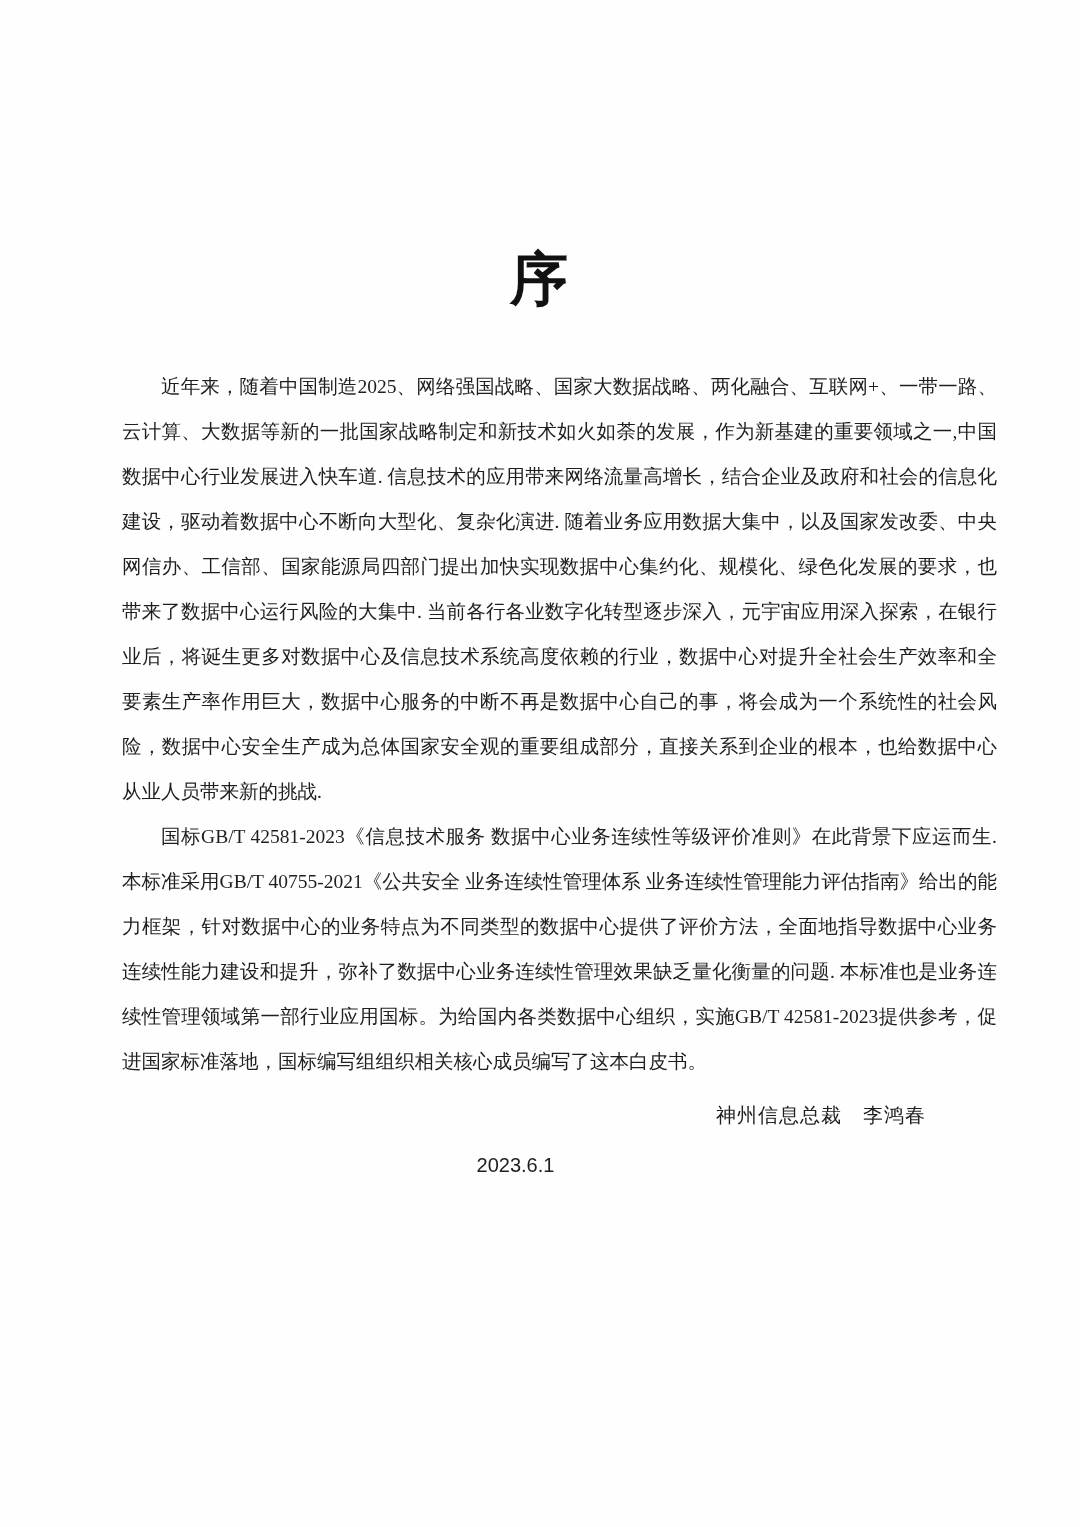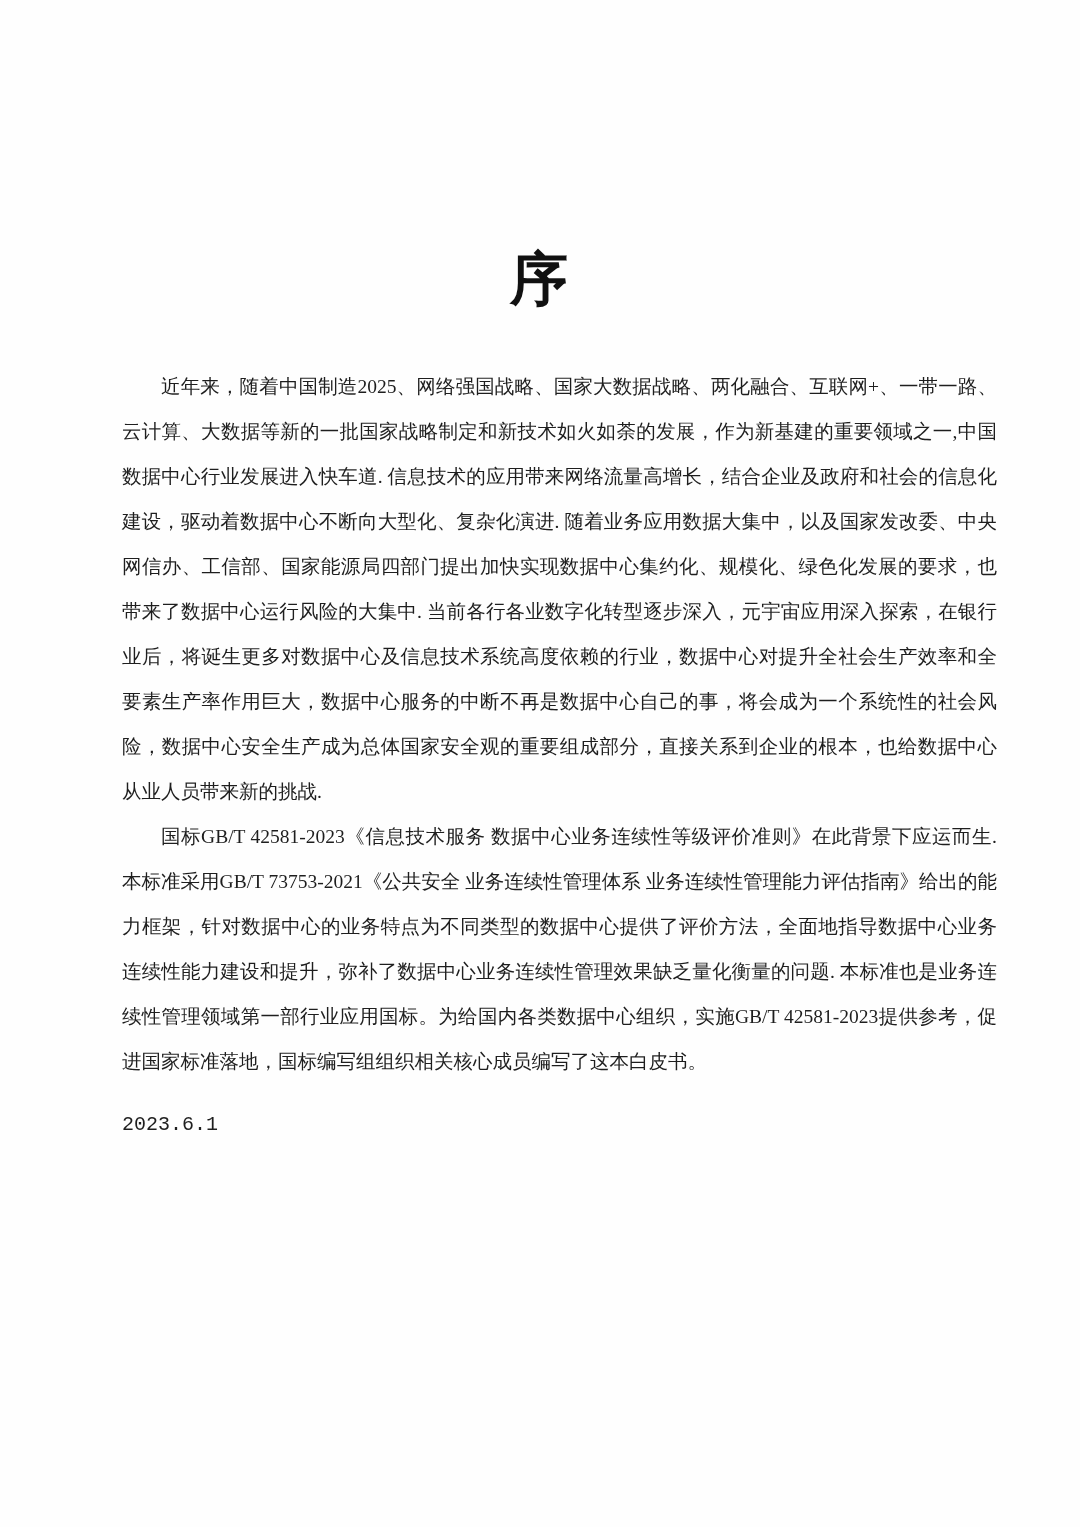--- a/index.html
+++ b/index.html
@@ -67,7 +67,7 @@
 
   <div class="body-text">
     <p>近年来，随着中国制造2025、网络强国战略、国家大数据战略、两化融合、互联网+、一带一路、云计算、大数据等新的一批国家战略制定和新技术如火如荼的发展，作为新基建的重要领域之一,中国数据中心行业发展进入快车道. 信息技术的应用带来网络流量高增长，结合企业及政府和社会的信息化建设，驱动着数据中心不断向大型化、复杂化演进. 随着业务应用数据大集中，以及国家发改委、中央网信办、工信部、国家能源局四部门提出加快实现数据中心集约化、规模化、绿色化发展的要求，也带来了数据中心运行风险的大集中. 当前各行各业数字化转型逐步深入，元宇宙应用深入探索，在银行业后，将诞生更多对数据中心及信息技术系统高度依赖的行业，数据中心对提升全社会生产效率和全要素生产率作用巨大，数据中心服务的中断不再是数据中心自己的事，将会成为一个系统性的社会风险，数据中心安全生产成为总体国家安全观的重要组成部分，直接关系到企业的根本，也给数据中心从业人员带来新的挑战.</p>
-    <p>国标GB/T 42581-2023《信息技术服务 数据中心业务连续性等级评价准则》在此背景下应运而生. 本标准采用GB/T 73753-2021《公共安全 业务连续性管理体系 业务连续性管理能力评估指南》给出的能力框架，针对数据中心的业务特点为不同类型的数据中心提供了评价方法，全面地指导数据中心业务连续性能力建设和提升，弥补了数据中心业务连续性管理效果缺乏量化衡量的问题. 本标准也是业务连续性管理领域第一部行业应用国标。为给国内各类数据中心组织，实施GB/T 42581-2023提供参考，促进国家标准落地，国标编写组组织相关核心成员编写了这本白皮书。</p>
+    <p>国标GB/T 42581-2023《信息技术服务 数据中心业务连续性等级评价准则》在此背景下应运而生. 本标准采用GB/T 40755-2021《公共安全 业务连续性管理体系 业务连续性管理能力评估指南》给出的能力框架，针对数据中心的业务特点为不同类型的数据中心提供了评价方法，全面地指导数据中心业务连续性能力建设和提升，弥补了数据中心业务连续性管理效果缺乏量化衡量的问题. 本标准也是业务连续性管理领域第一部行业应用国标。为给国内各类数据中心组织，实施GB/T 42581-2023提供参考，促进国家标准落地，国标编写组组织相关核心成员编写了这本白皮书。</p>
   </div>
 
   <div class="signature-block">

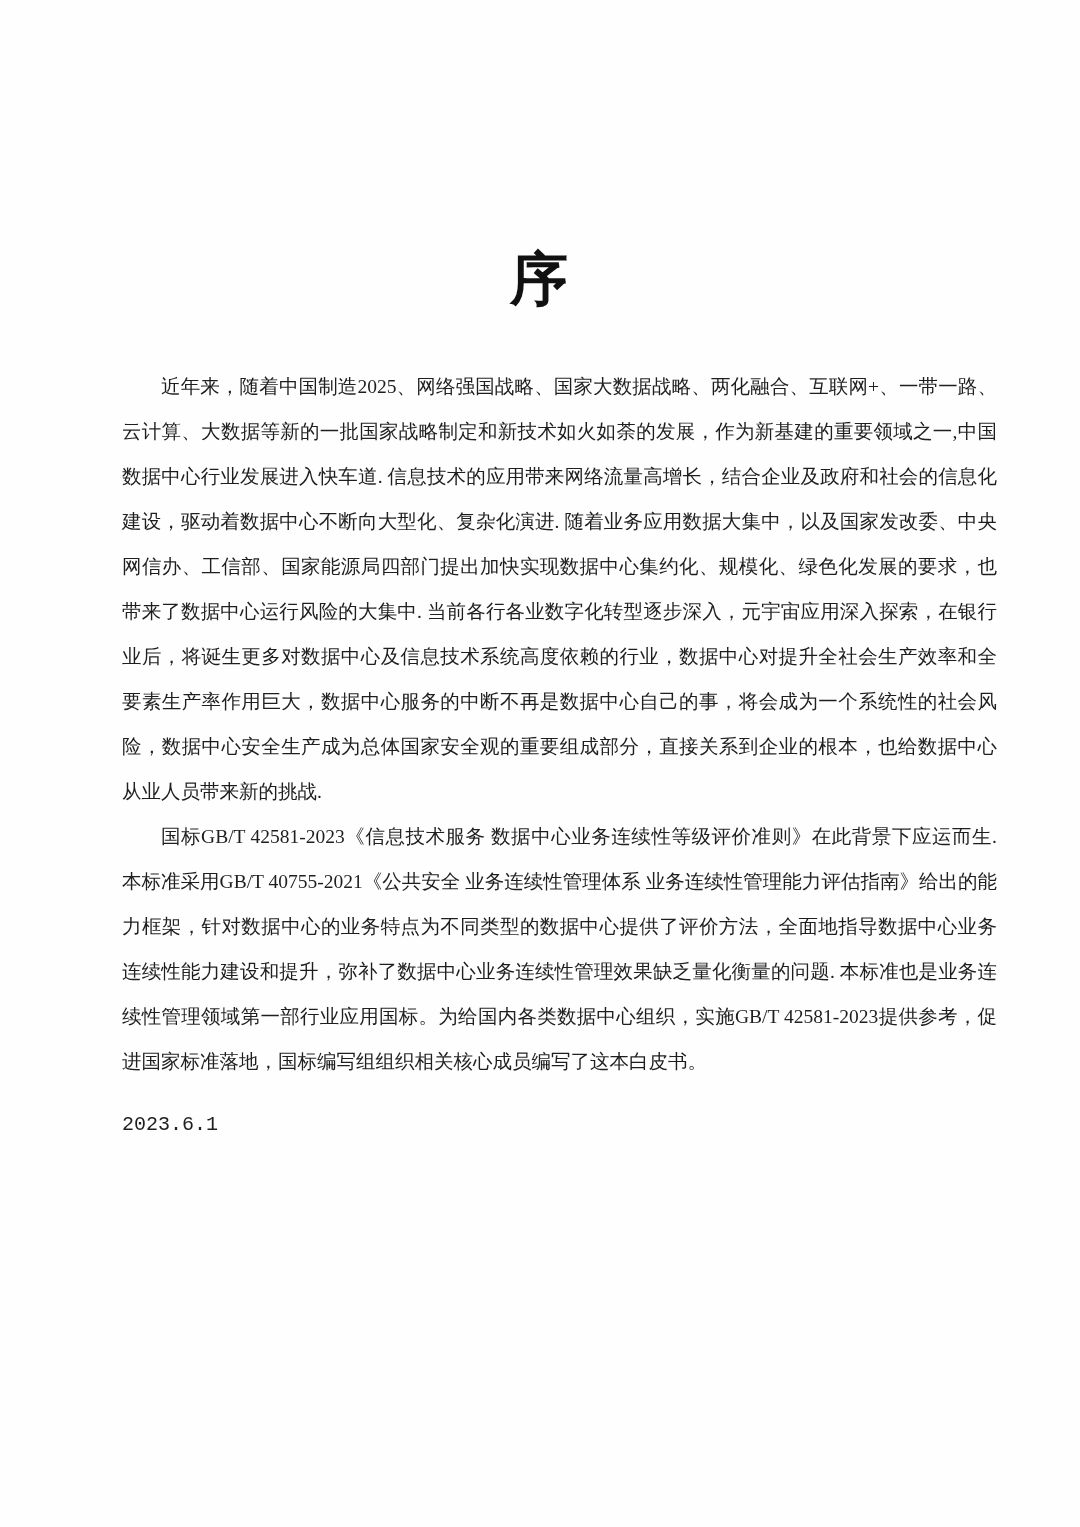--- a/index.html
+++ b/index.html
@@ -71,6 +71,7 @@
   </div>
 
   <div class="signature-block">
+    <div class="signature">神州信息总裁　李鸿春</div>
     <div class="date">2023.6.1</div>
   </div>
 

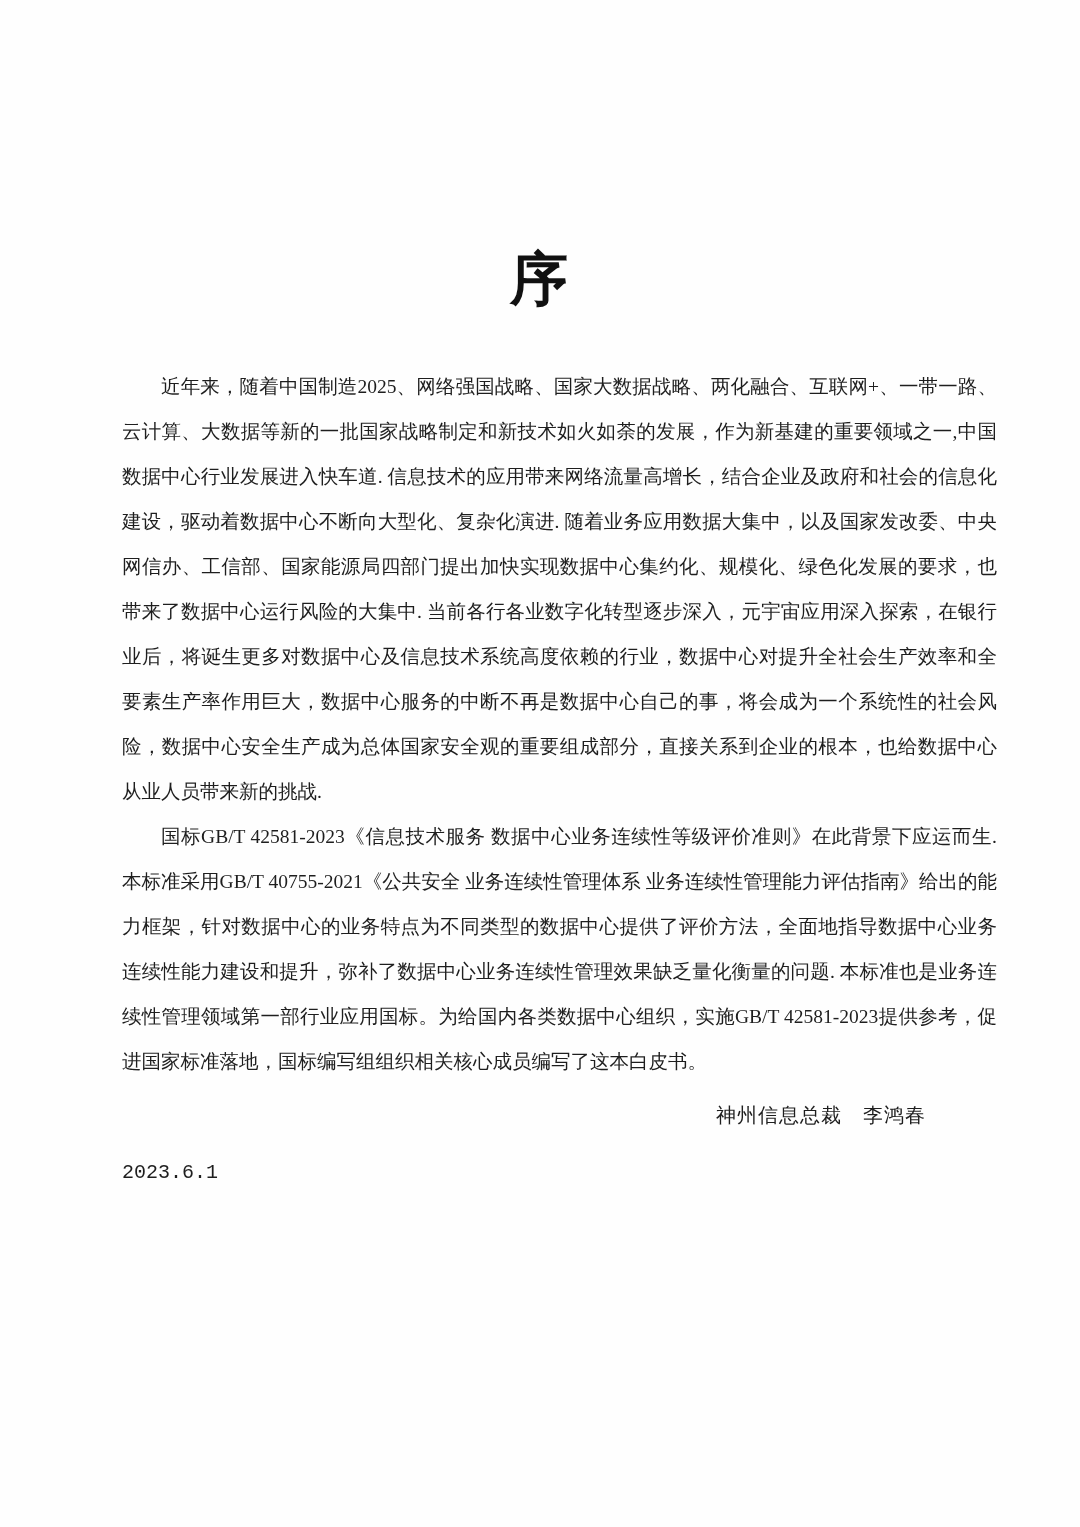--- a/index.html
+++ b/index.html
@@ -52,10 +52,10 @@
     letter-spacing: 1px;
   }
   .date {
-    text-align: left;
+    text-align: center;
     padding-right: 49px;
-    margin-top: 24px;
-    font-family: Liberation Mono, monospace;
+    margin-top: 16px;
+    font-family: Liberation Sans, sans-serif;
   }
 </style>
 </head>

